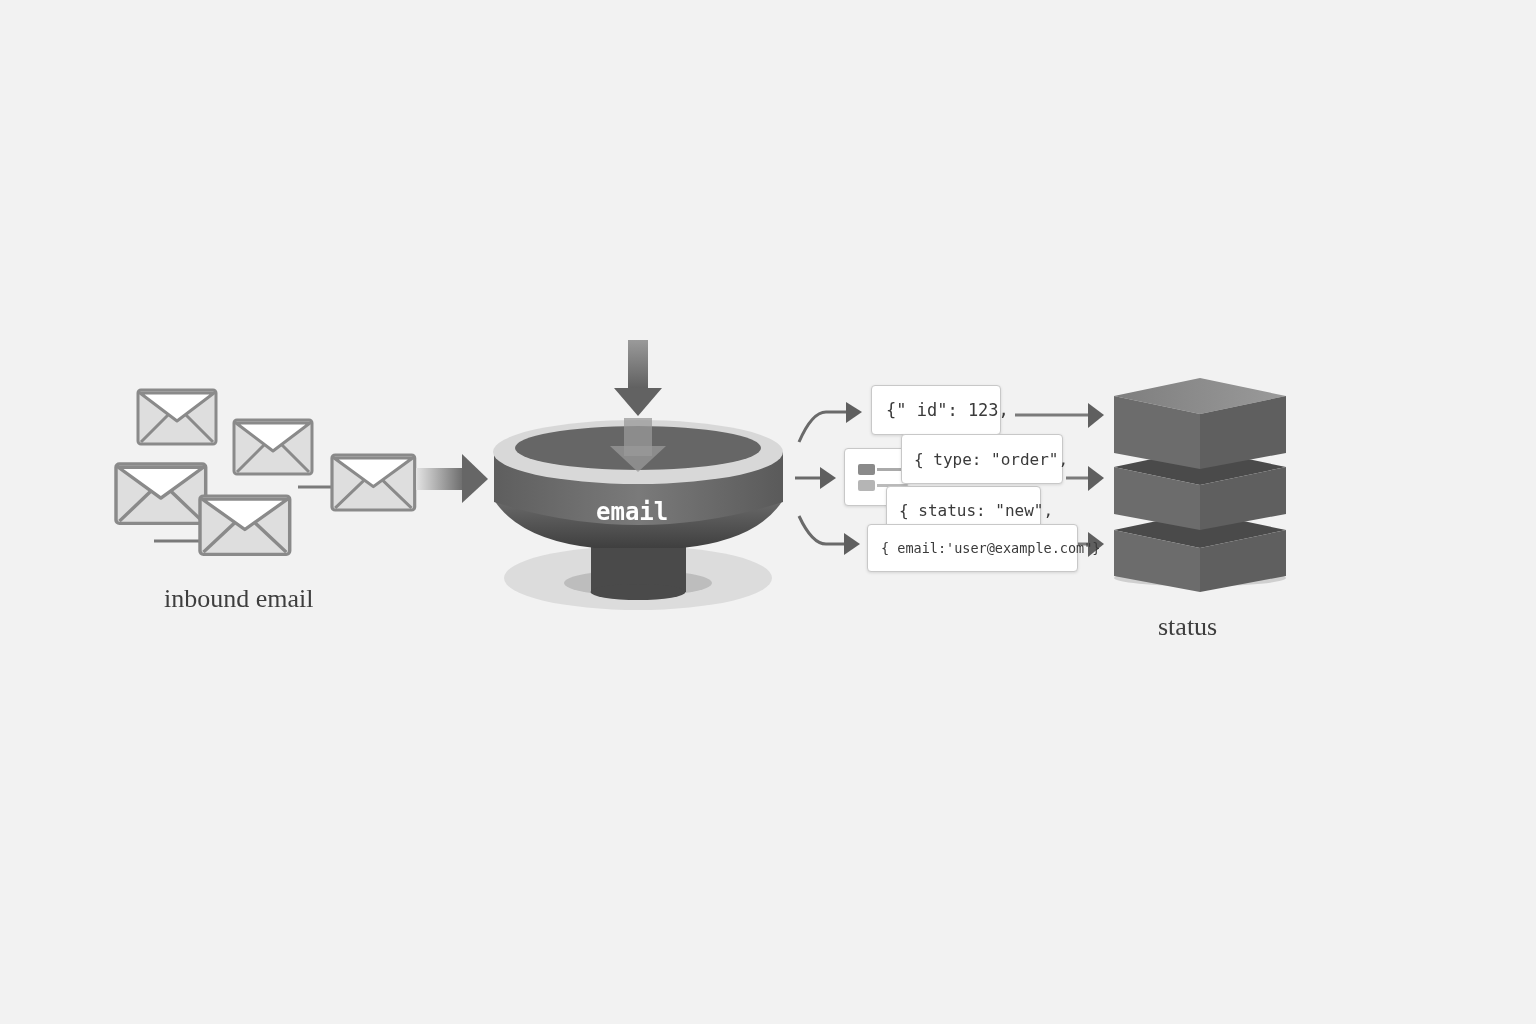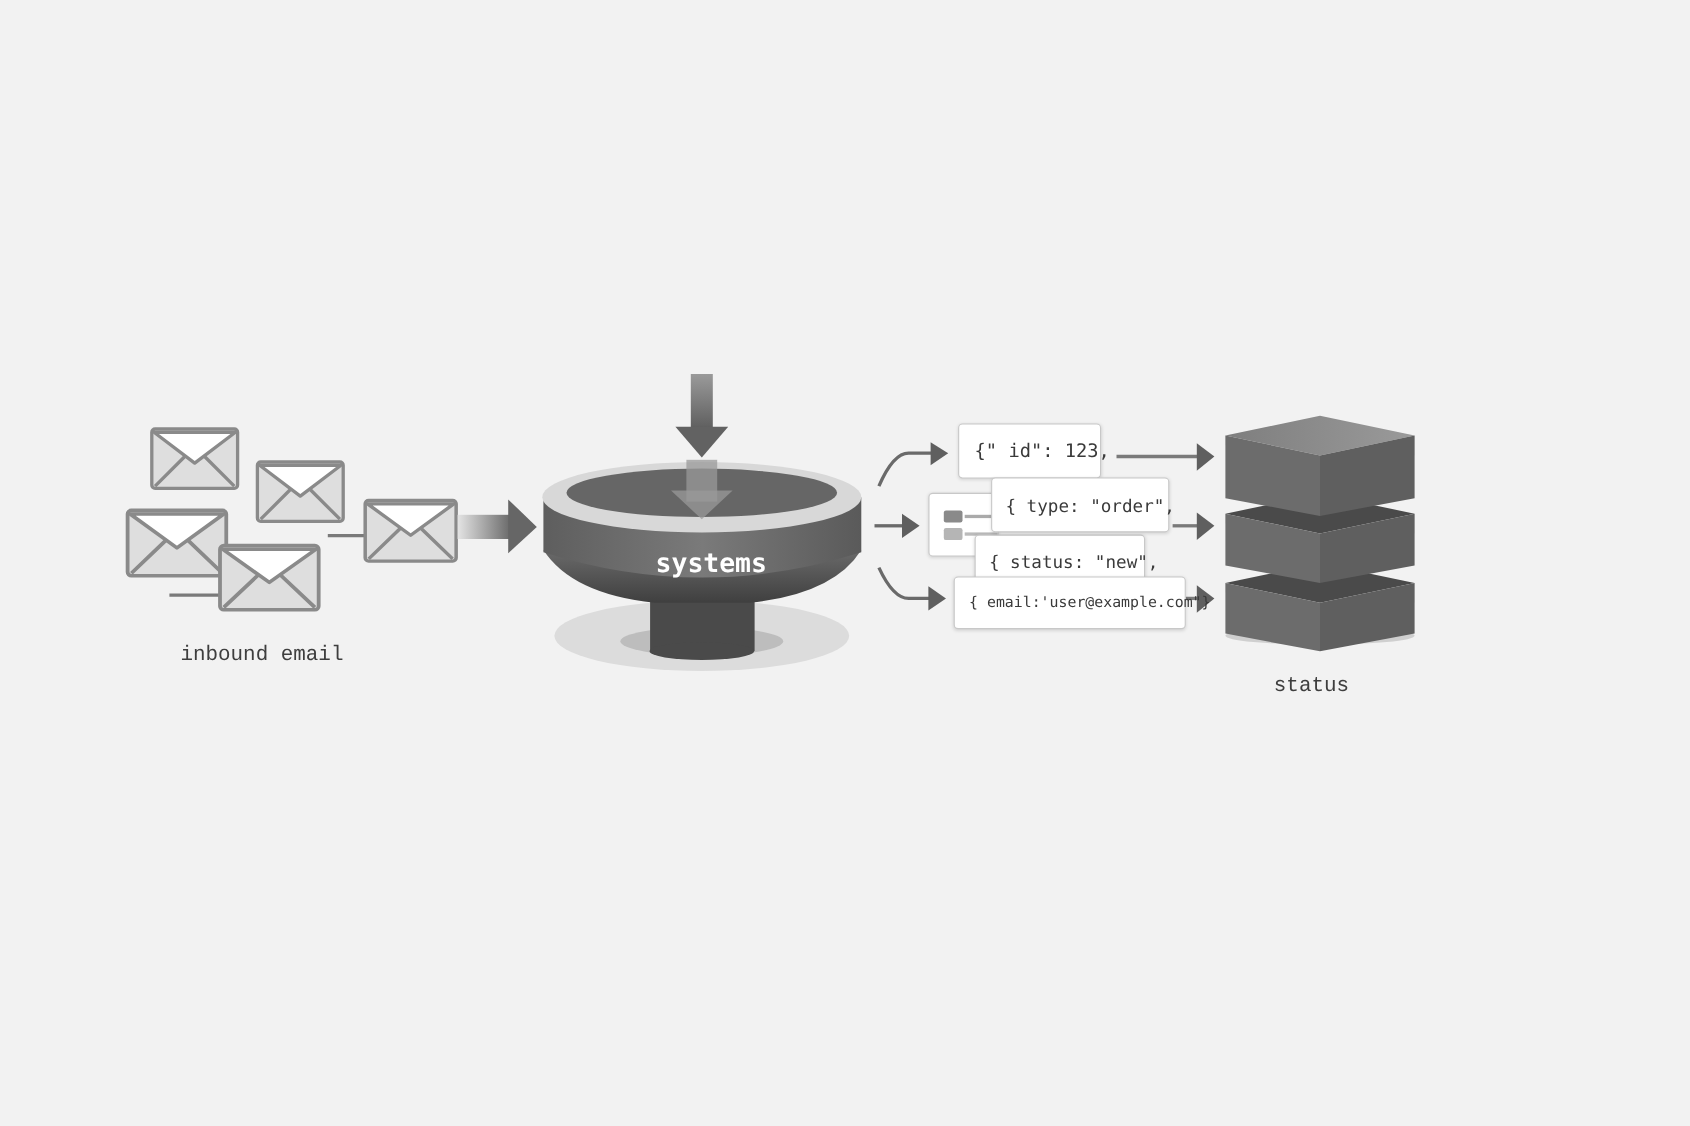--- a/index.html
+++ b/index.html
@@ -181,7 +181,7 @@
 
 <div class="abs label" style="left:164px;top:584px;">inbound email</div>
 
-<div class="abs" style="left:596px;top:498px;font-family:'DejaVu Sans Mono',monospace;font-weight:bold;font-size:24px;color:#ffffff;">systems</div>
+<div class="abs" style="left:596px;top:498px;font-family:'DejaVu Sans Mono',monospace;font-weight:bold;font-size:24px;color:#ffffff;">email</div>
 
 <div class="abs label" style="left:1158px;top:612px;">status</div>
 

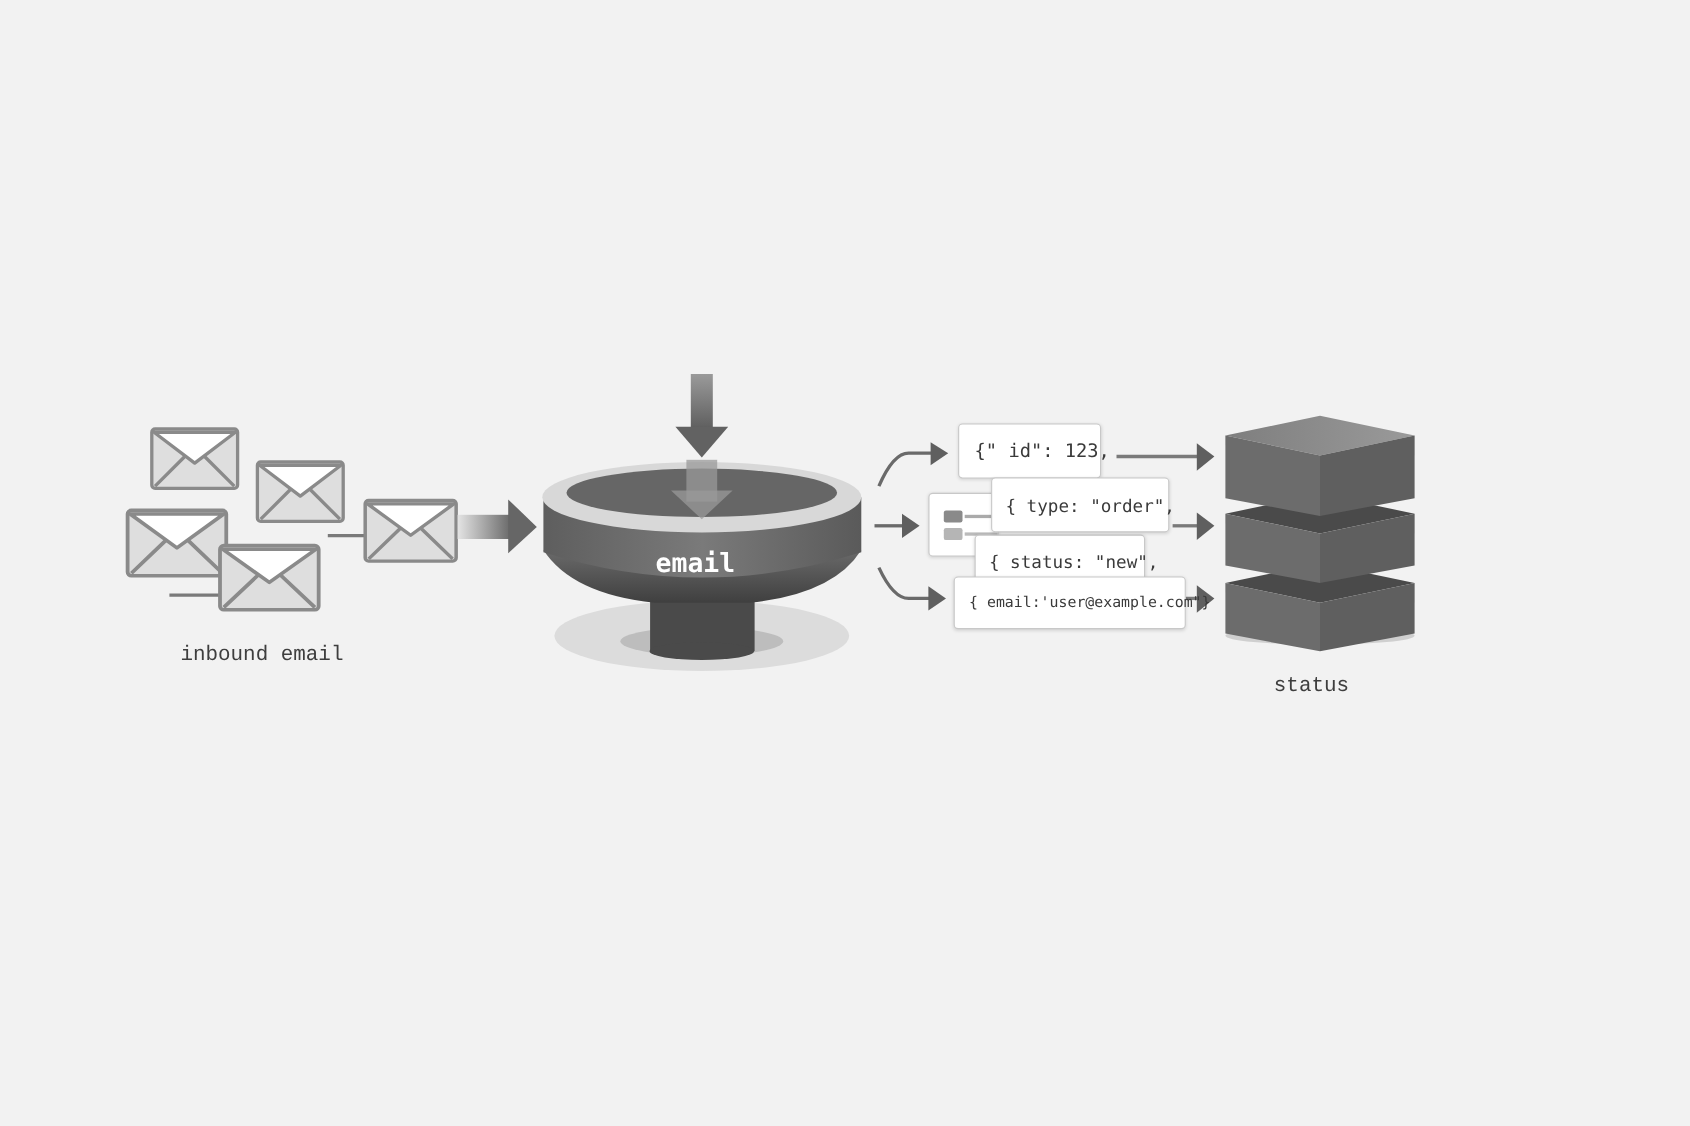--- a/index.html
+++ b/index.html
@@ -12,9 +12,9 @@
   .abs { position: absolute; }
   svg { overflow: visible; }
   .label {
-    font-family: Liberation Mono, monospace;
+    font-family: Liberation Serif, serif;
     color: #3e3e3e;
-    font-size: 19px;
+    font-size: 26px;
     white-space: nowrap;
   }
   .card {

